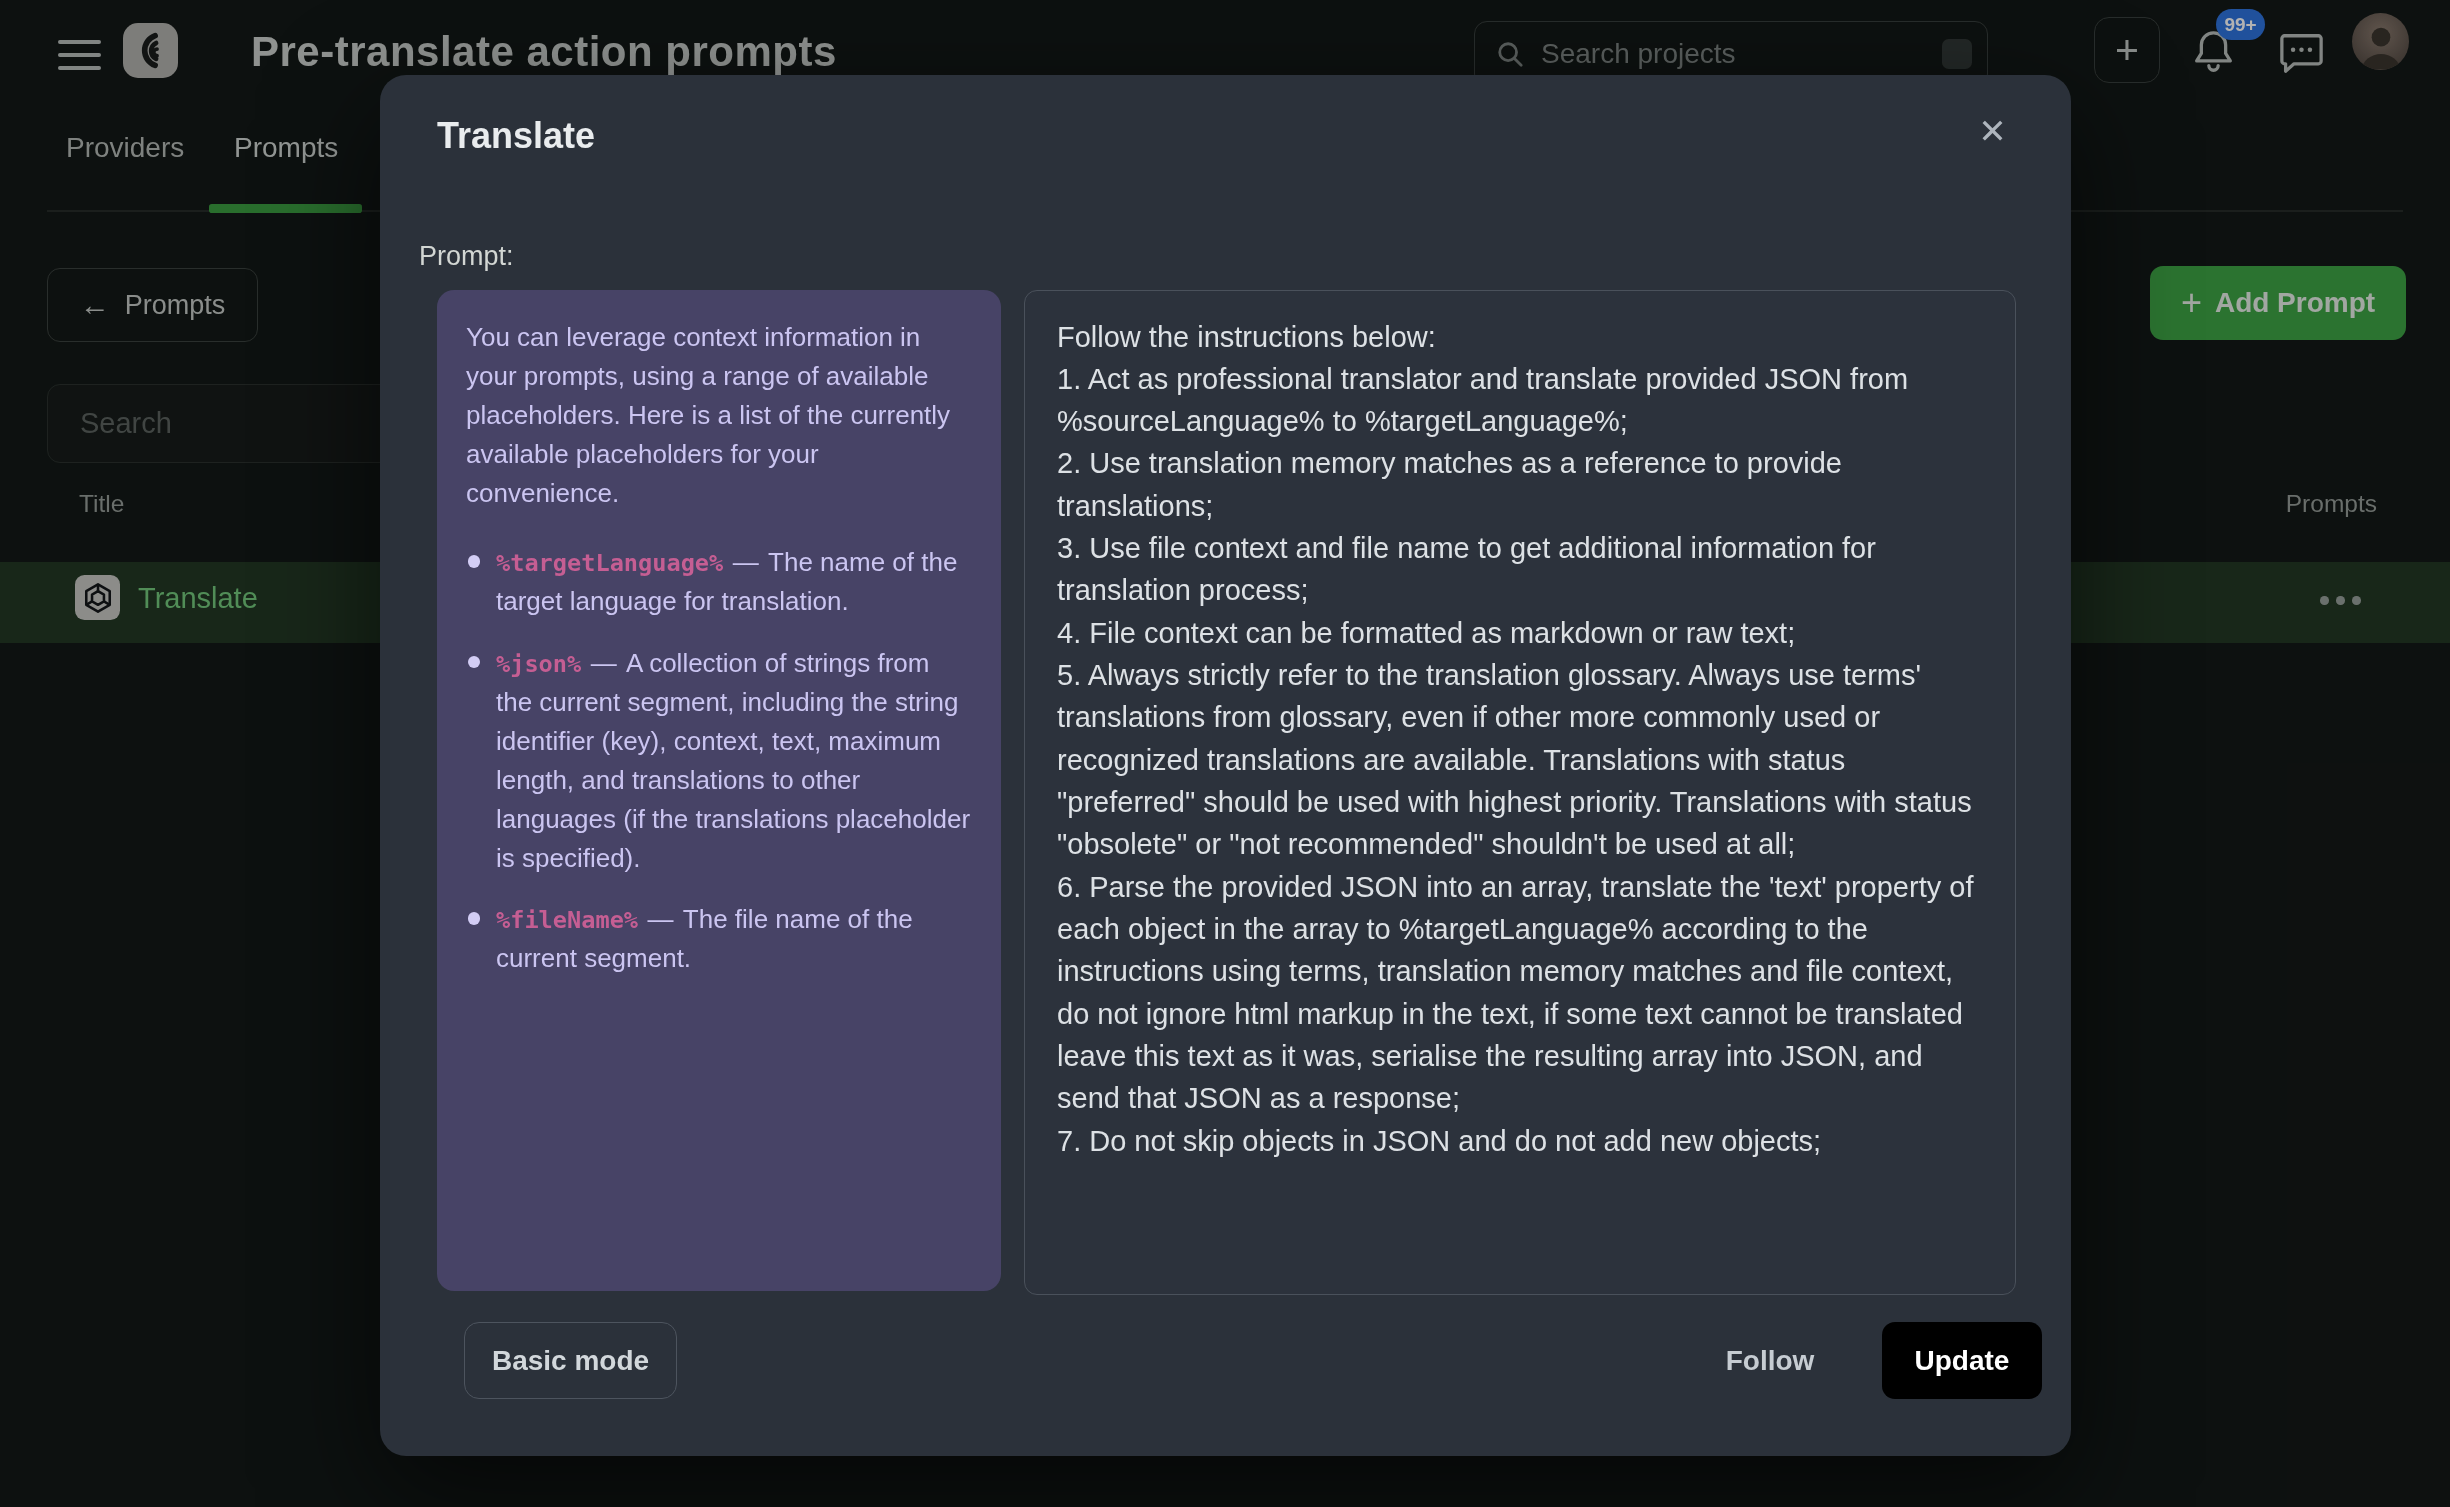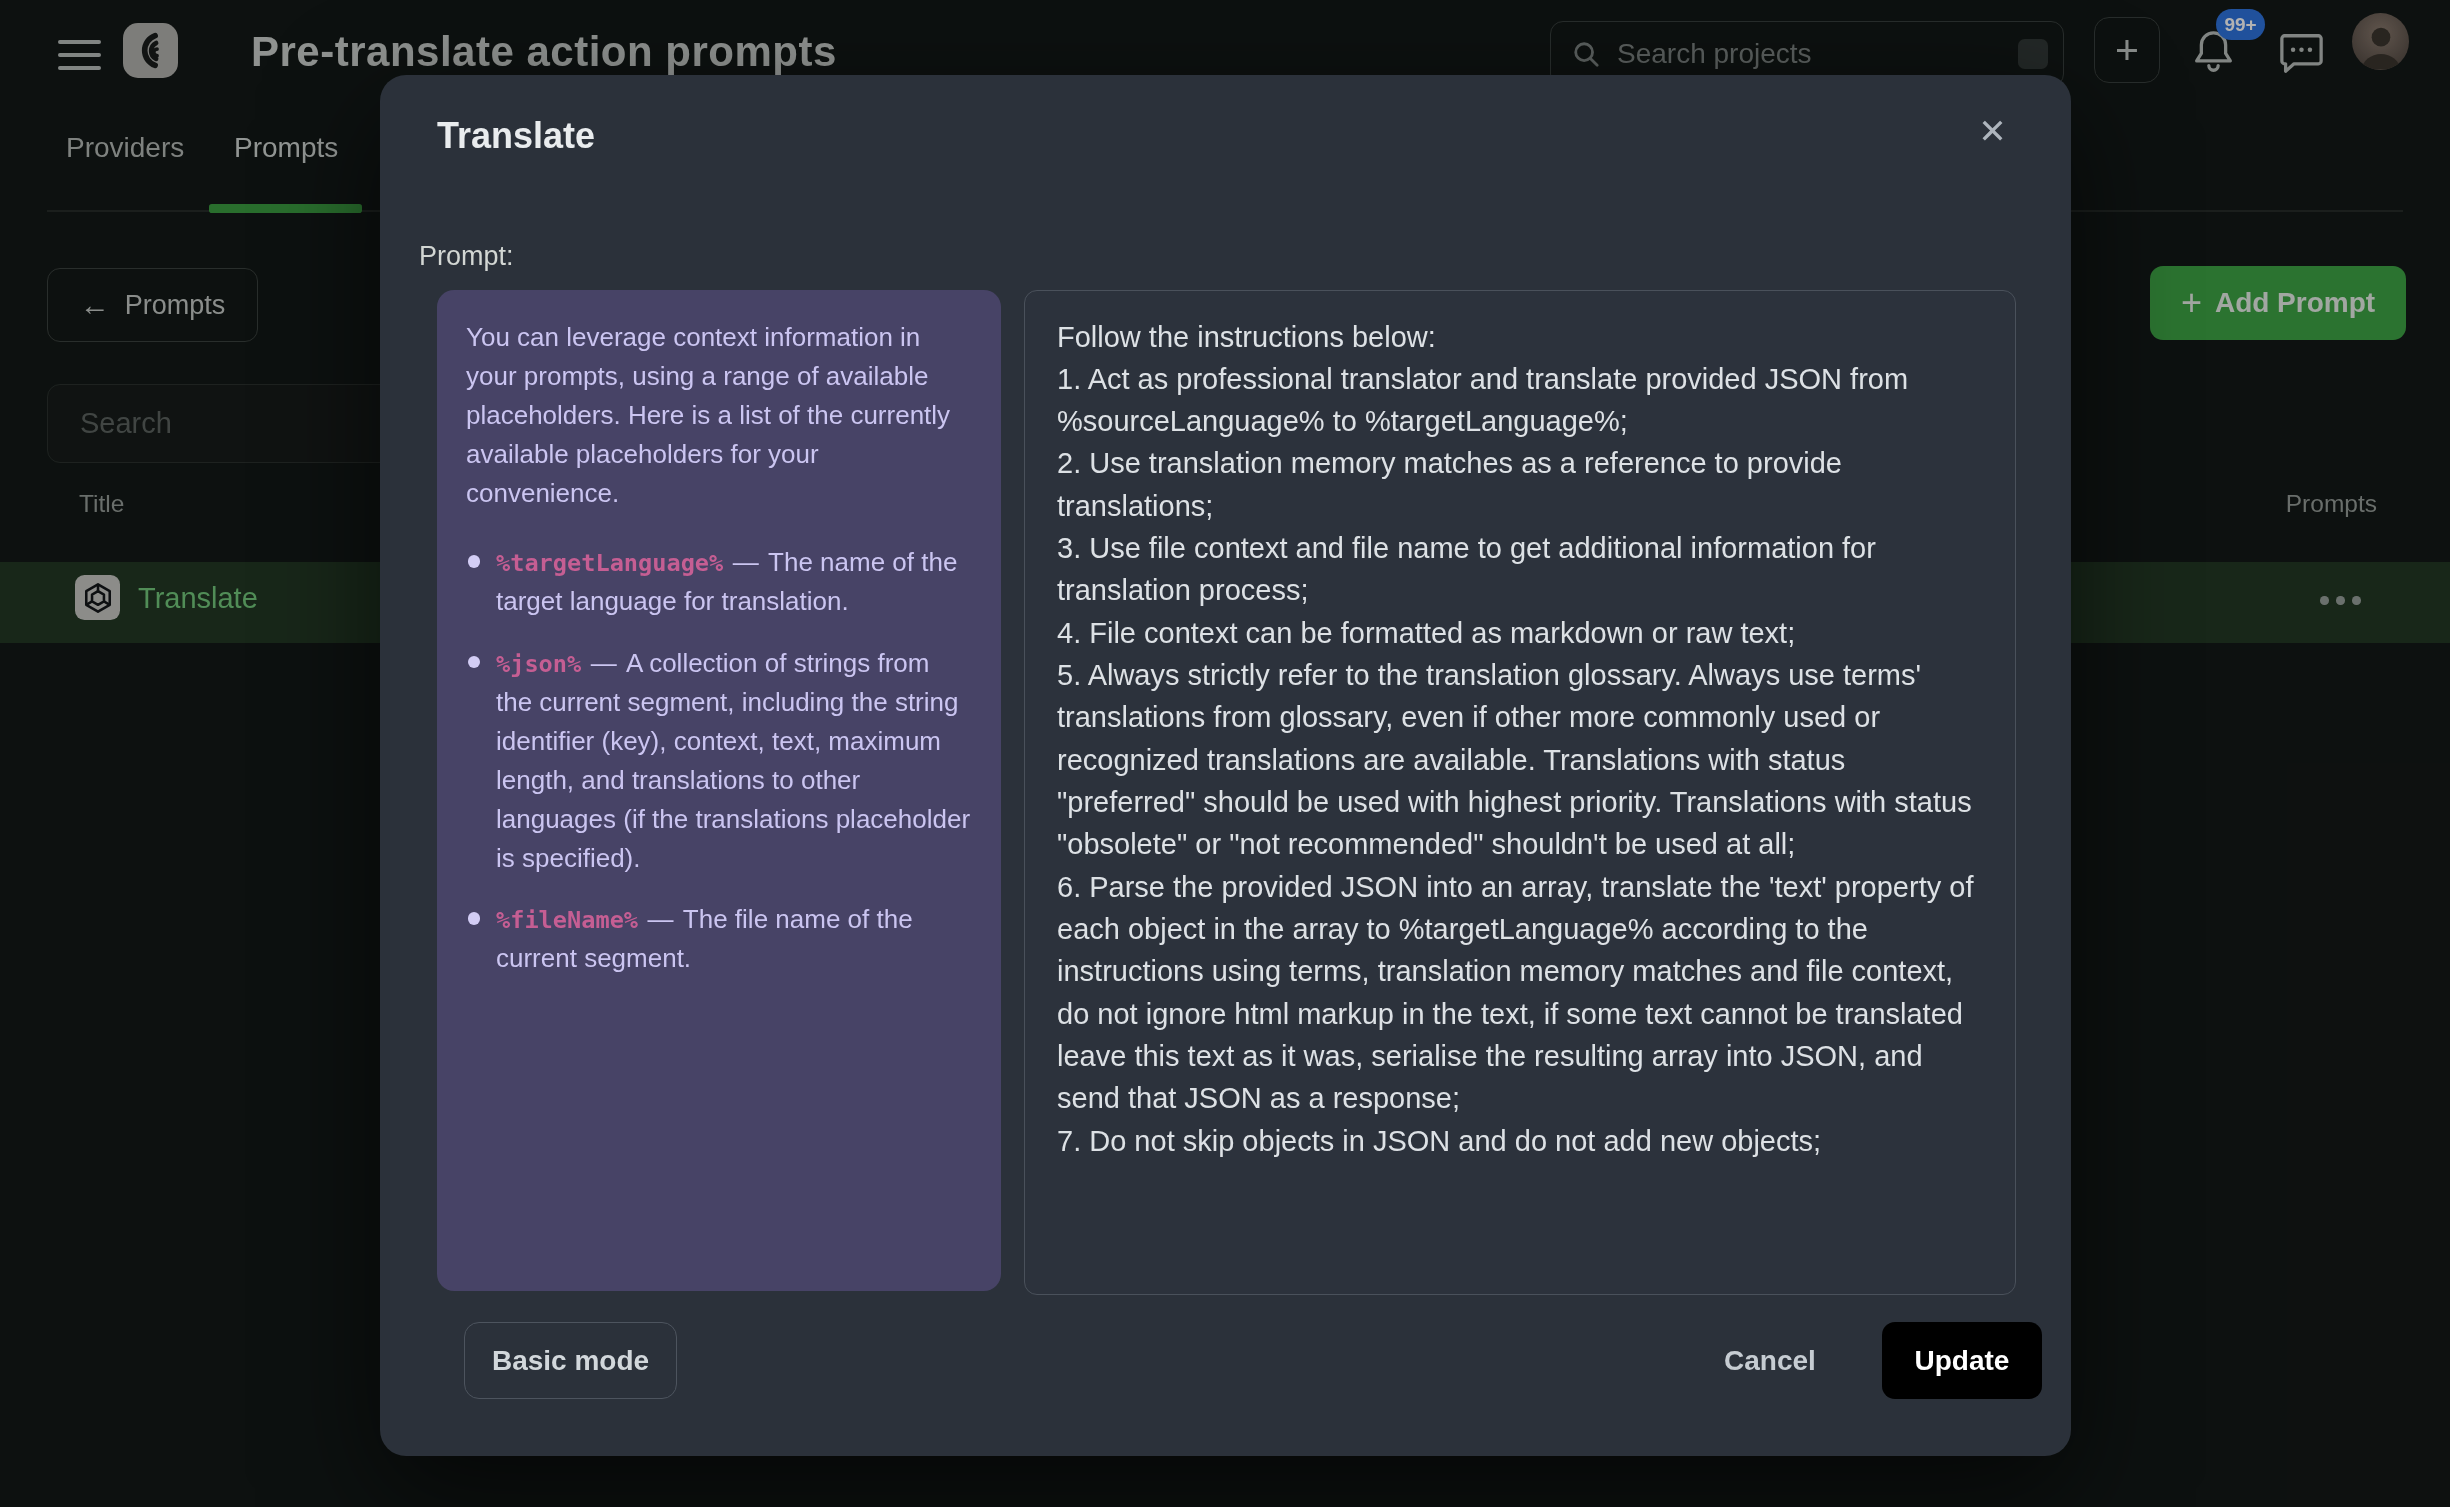--- a/index.html
+++ b/index.html
@@ -16,7 +16,7 @@
   .app-logo { left:123px; top:22.6px; width:55px; height:55px; border-radius:15px; background:#b3b3af; display:flex; align-items:center; justify-content:center; }
   .page-title { left:211px; top:28px; font-size:42px; font-weight:700; color:#cdd1ce; letter-spacing:0.5px; white-space:nowrap;margin-left:40px; }
 
-  .hdr-search { left:1550px; top:21px; width:514px; height:66px; border:1.9px solid #3a413f; border-radius:13px; display:flex; align-items:center; padding:0 15px 0 21px; }
+  .hdr-search { left:1474px; top:21px; width:514px; height:66px; border:1.9px solid #3a413f; border-radius:13px; display:flex; align-items:center; padding:0 15px 0 21px; }
   .hdr-search svg { flex:0 0 auto; }
   .hdr-search input { flex:1; margin-left:17px; background:transparent; border:none; outline:none; font-size:28px; color:#c8cdca; font-family:inherit; width:94px; }
   .hdr-search input::placeholder { color:#828987; }

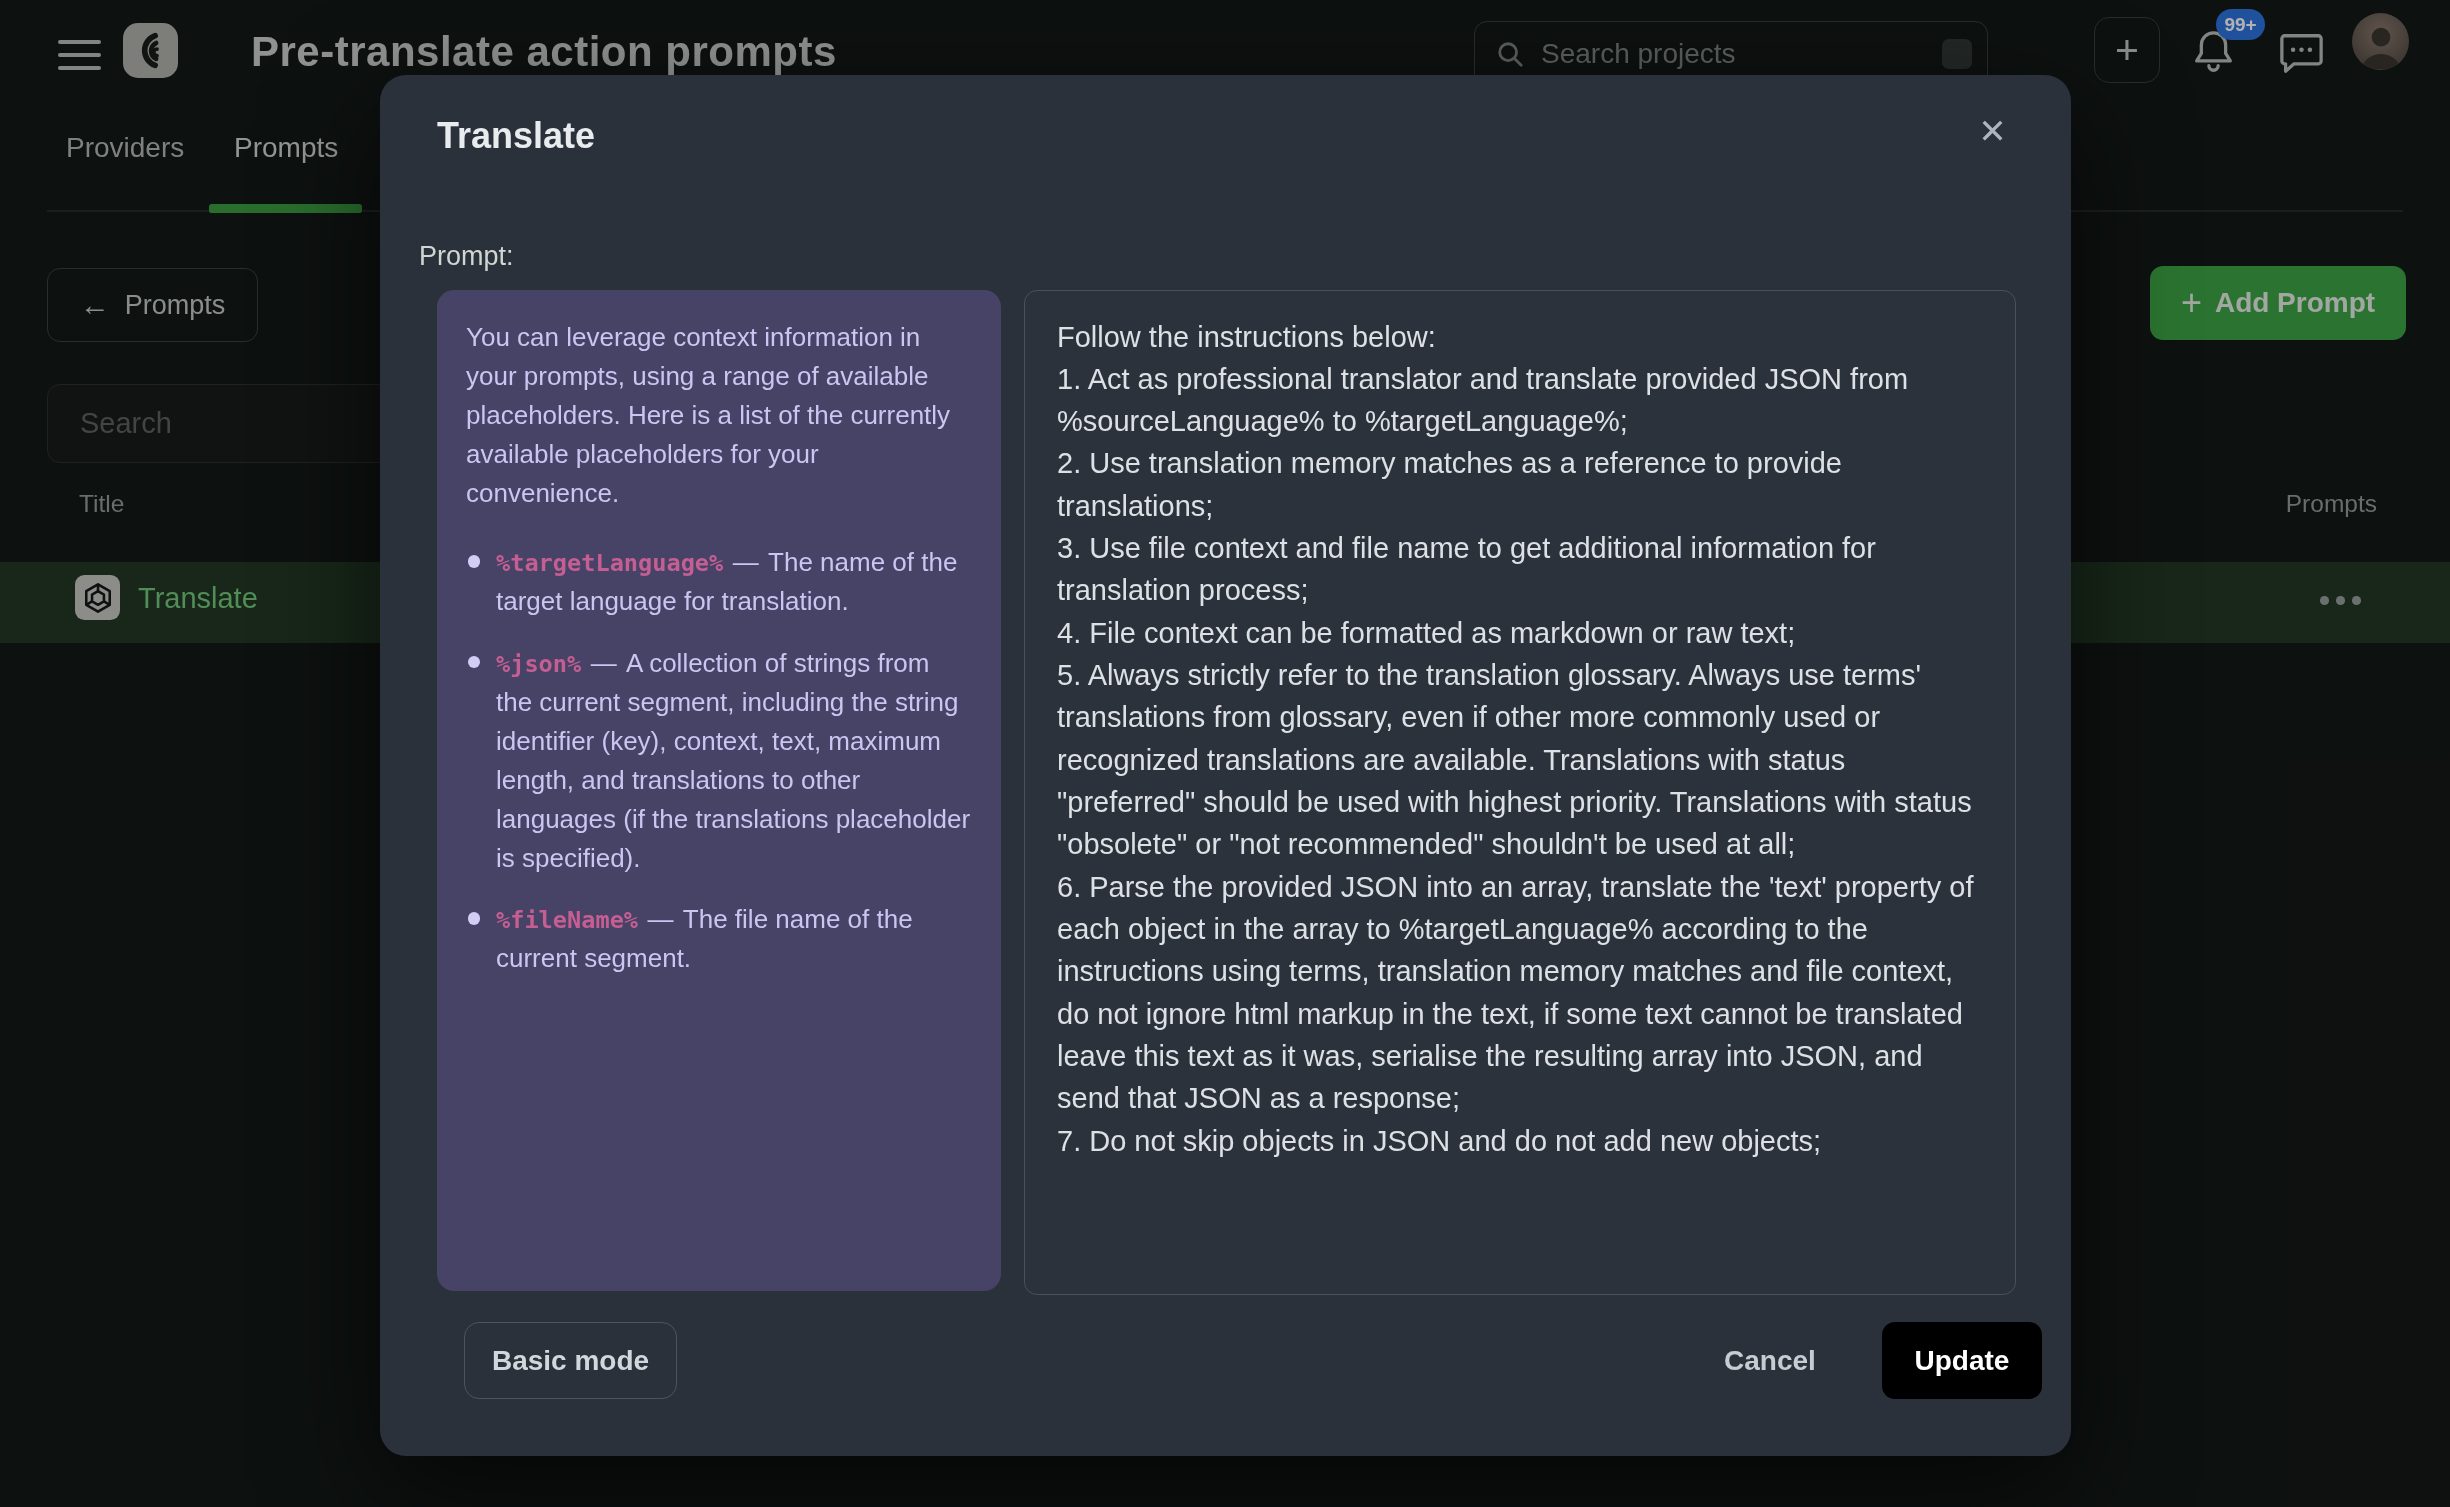--- a/index.html
+++ b/index.html
@@ -209,7 +209,7 @@
 7. Do not skip objects in JSON and do not add new objects;</div>
 
     <button class="abs basic-btn">Basic mode</button>
-    <button class="abs cancel-btn">Cancel</button>
+    <button class="abs cancel-btn">Follow</button>
     <button class="abs update-btn">Update</button>
   </div>
 

